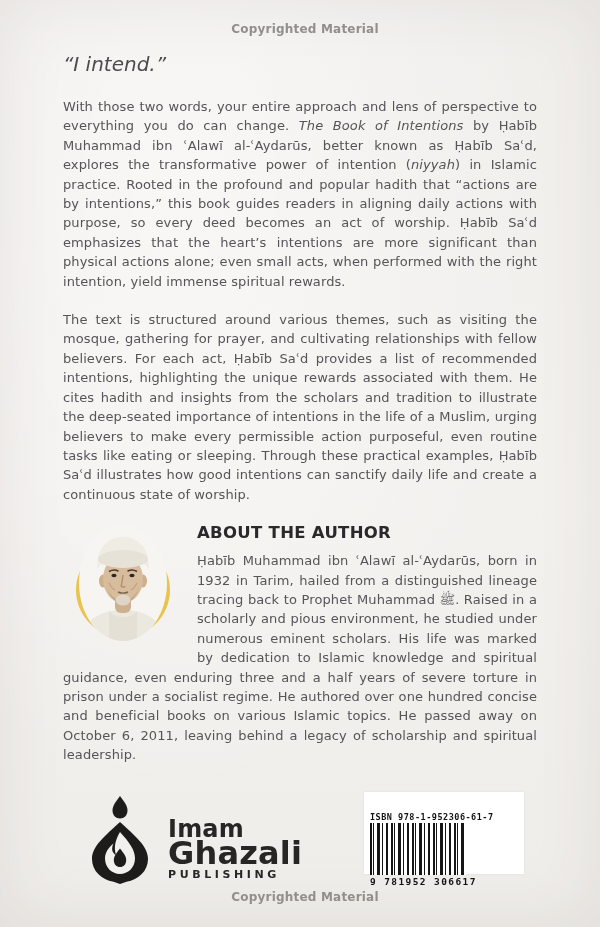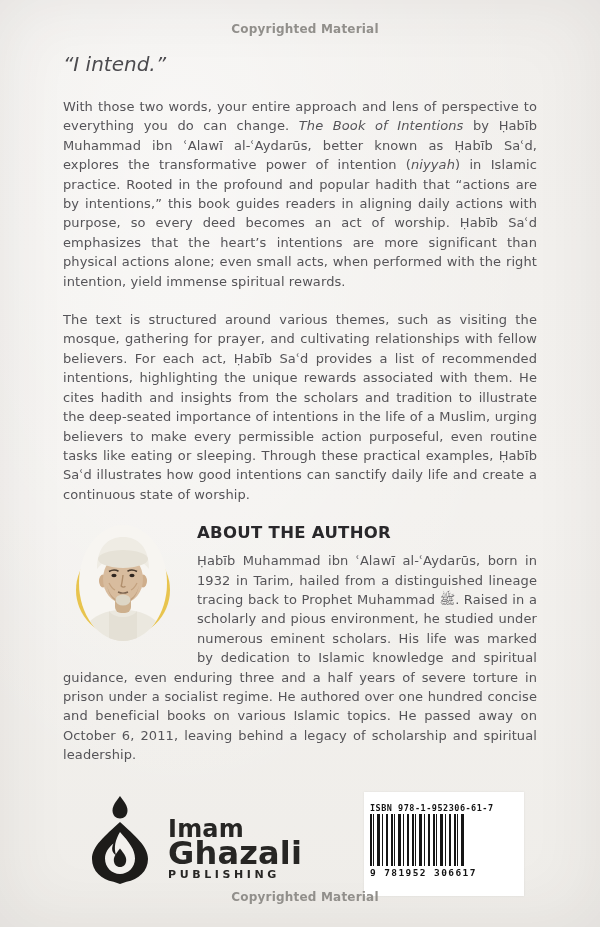--- a/index.html
+++ b/index.html
@@ -53,9 +53,9 @@
   .publisher-line3 { font-size:11px; font-weight:bold; letter-spacing:3.6px; margin-top:3px; }
 
   .barcode-panel {
-    position:absolute; right:76px; top:4px; width:160px; height:104px;
+    position:absolute; right:76px; top:4px; width:160px; height:82px;
     background:#ffffff; box-shadow:0 0 2px rgba(0,0,0,.08);
-    padding:11px 6px; box-sizing:border-box;
+    padding:20px 6px; box-sizing:border-box;
   }
   .isbn-line {
     font-family:"DejaVu Sans Mono", monospace; font-size:8.5px; font-weight:bold;

